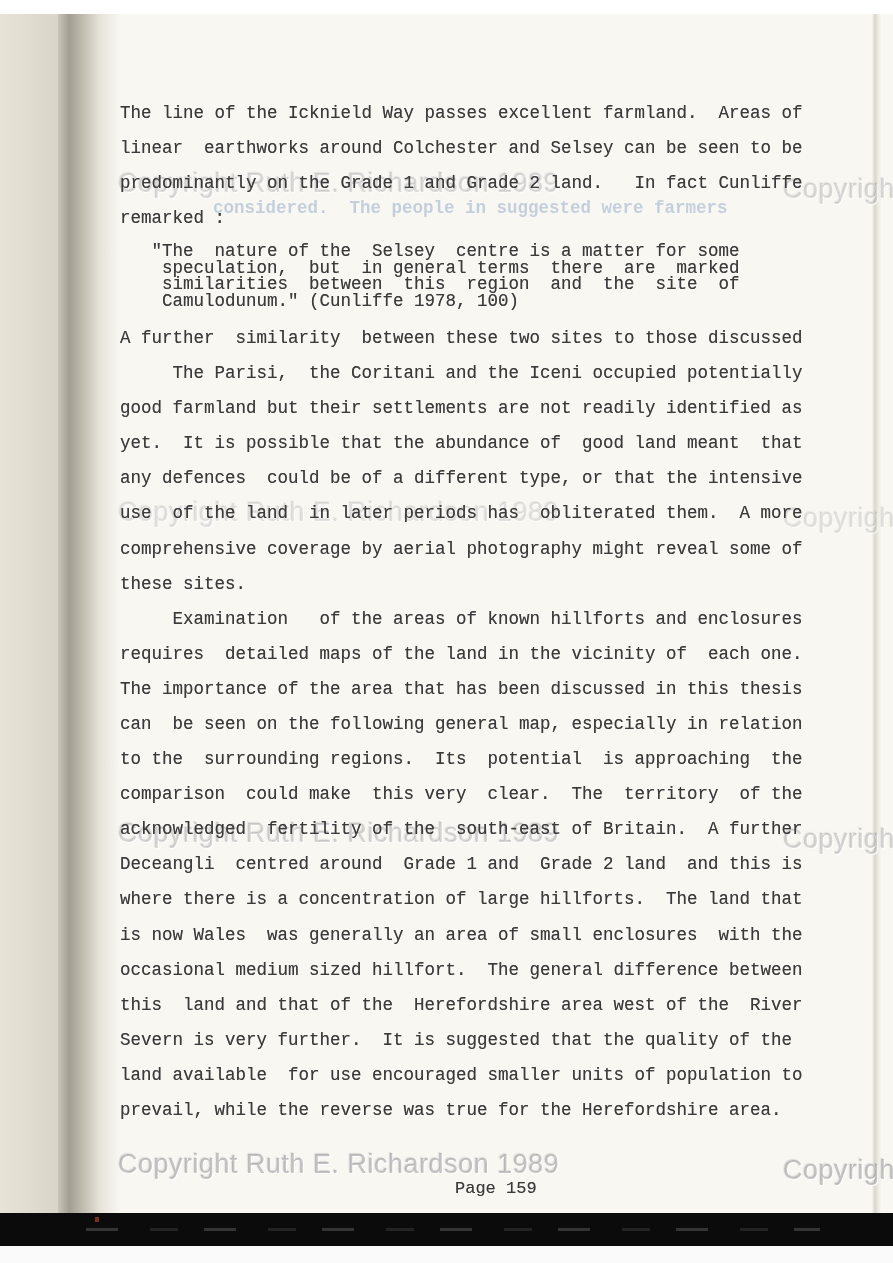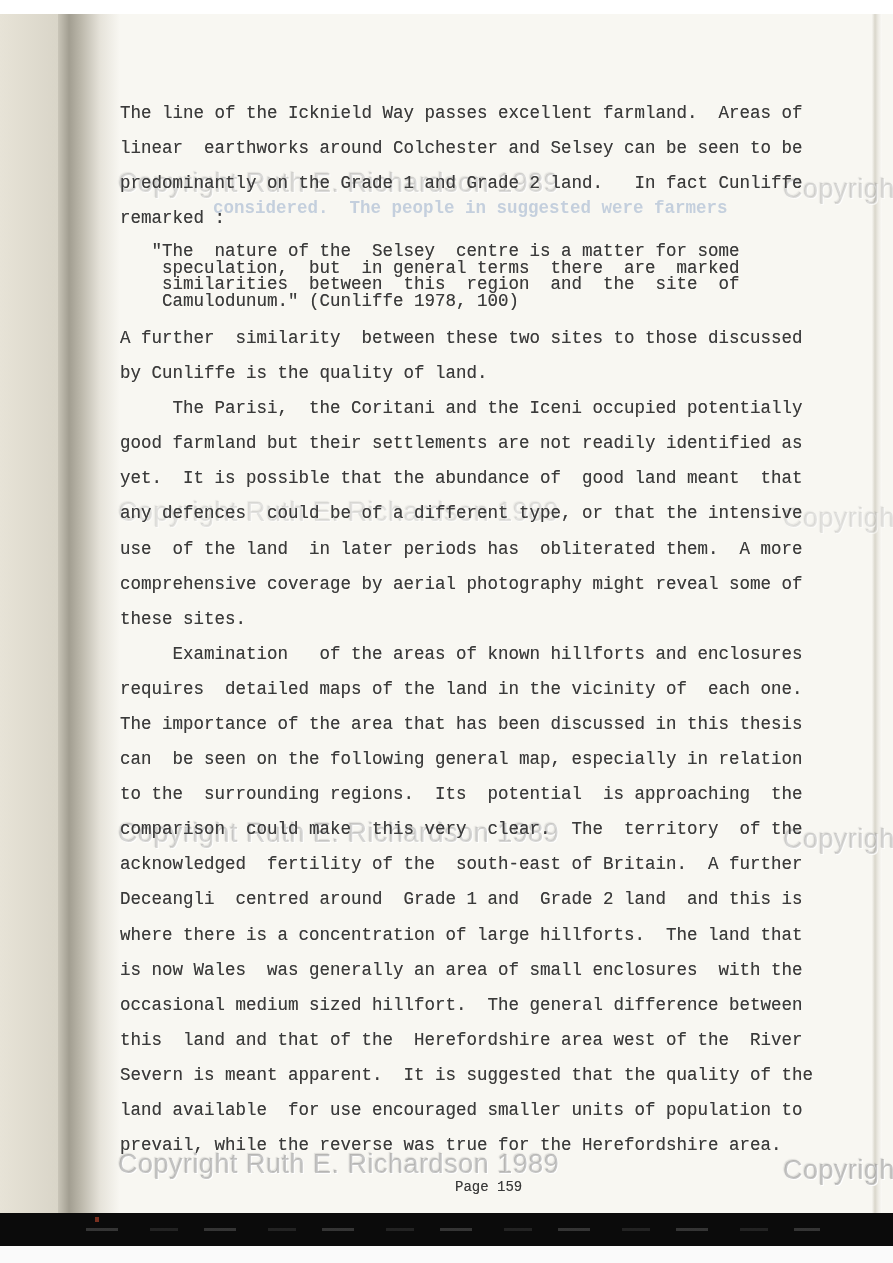--- a/index.html
+++ b/index.html
@@ -115,7 +115,6 @@
       <div class="line quote">    similarities  between  this  region  and  the  site  of</div>
       <div class="line quote last">    Camulodunum." (Cunliffe 1978, 100)</div>
       <div class="line main">A further  similarity  between these two sites to those discussed</div>
-      <div class="line main">by Cunliffe is the quality of land.</div>
       <div class="line main">     The Parisi,  the Coritani and the Iceni occupied potentially</div>
       <div class="line main">good farmland but their settlements are not readily identified as</div>
       <div class="line main">yet.  It is possible that the abundance of  good land meant  that</div>

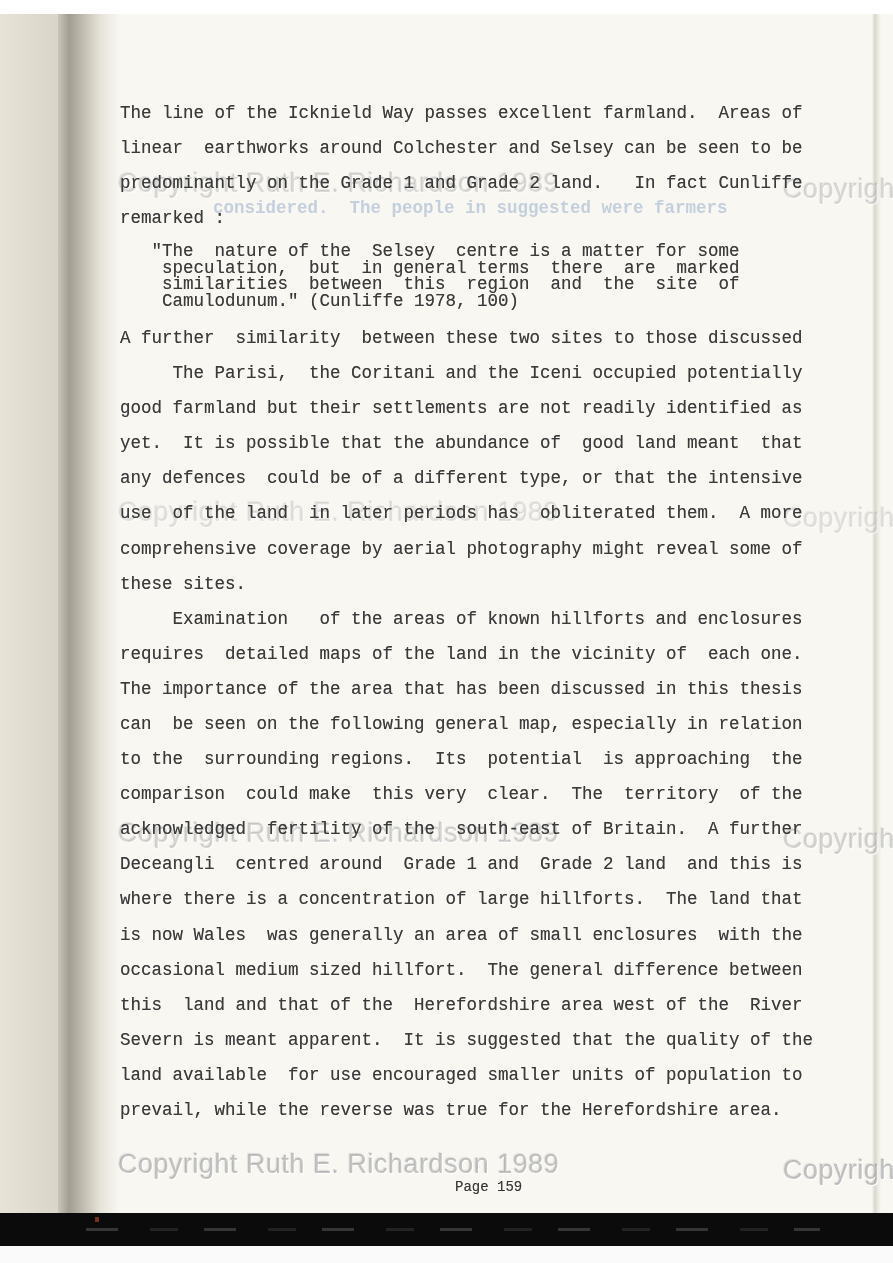--- a/index.html
+++ b/index.html
@@ -134,7 +134,7 @@
       <div class="line main">is now Wales  was generally an area of small enclosures  with the</div>
       <div class="line main">occasional medium sized hillfort.  The general difference between</div>
       <div class="line main">this  land and that of the  Herefordshire area west of the  River</div>
-      <div class="line main">Severn is meant apparent.  It is suggested that the quality of the</div>
+      <div class="line main">Severn is very further.  It is suggested that the quality of the</div>
       <div class="line main">land available  for use encouraged smaller units of population to</div>
       <div class="line main">prevail, while the reverse was true for the Herefordshire area.</div>
     </div>

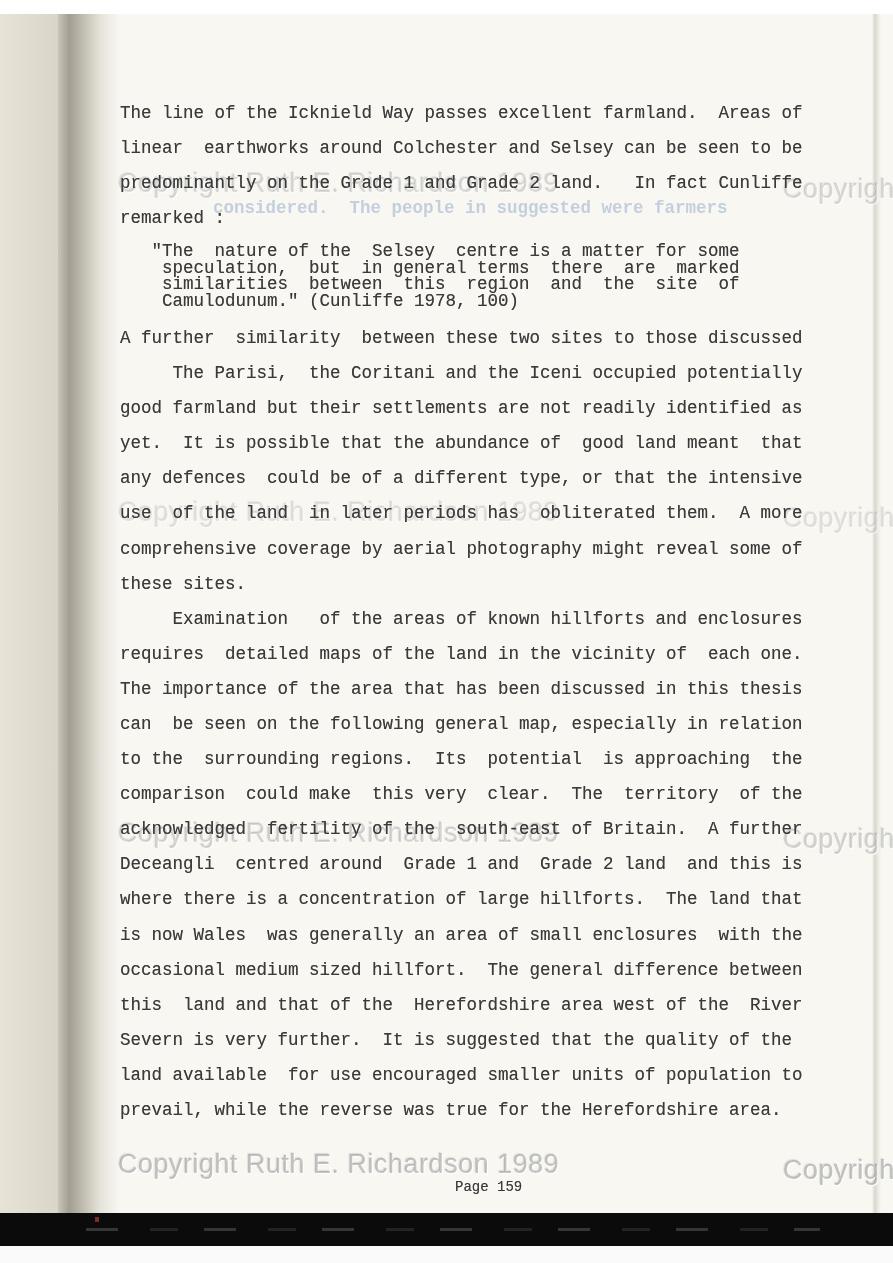--- a/index.html
+++ b/index.html
@@ -72,7 +72,7 @@
   }
   .footer{
     position:absolute;left:455px;top:1179px;
-    font-size:14px;color:#3a3a3a;white-space:pre;
+    font-size:17px;color:#3a3a3a;white-space:pre;
     text-shadow:0 0 .4px rgba(58,58,58,.55);
   }
 </style>

